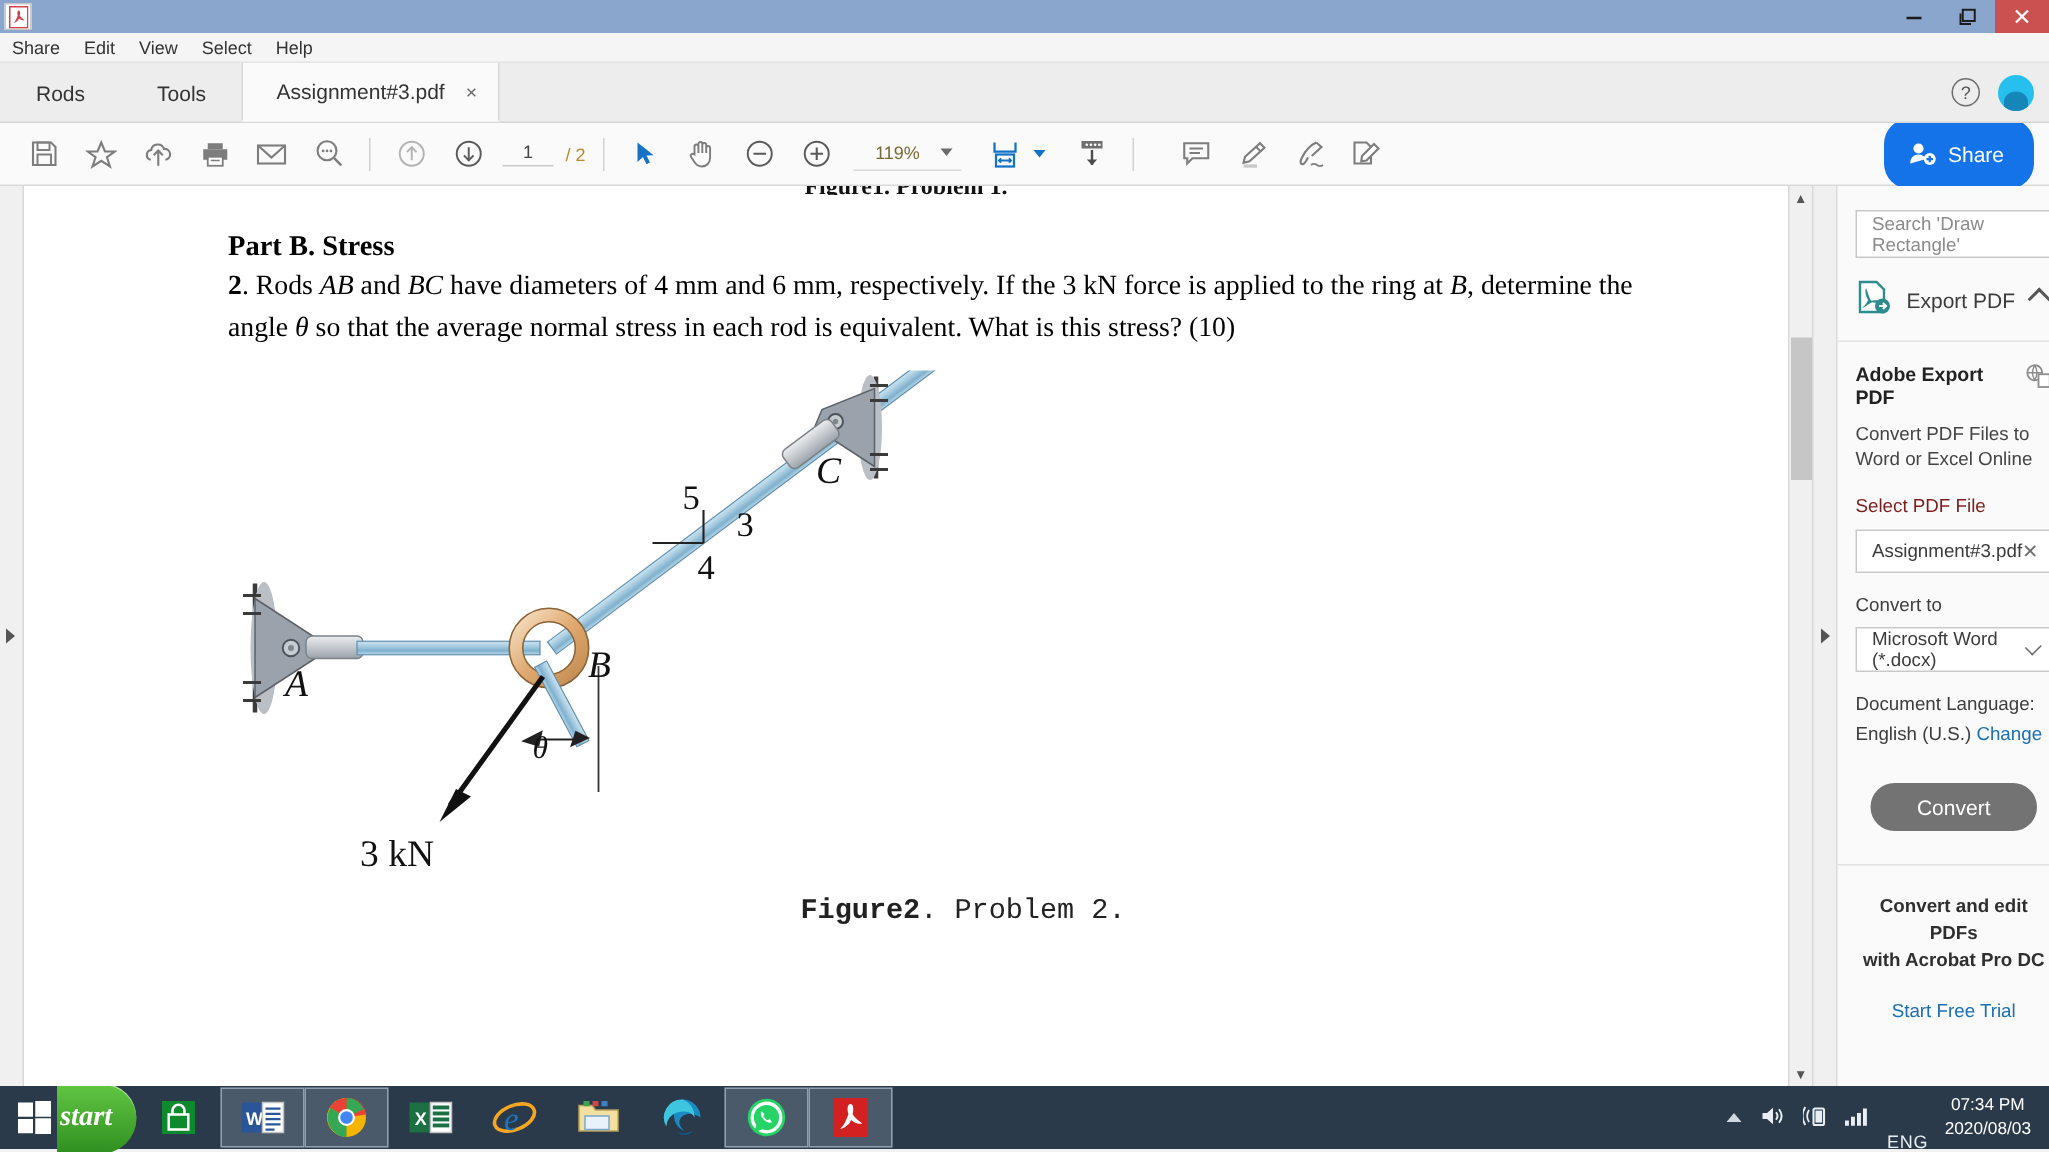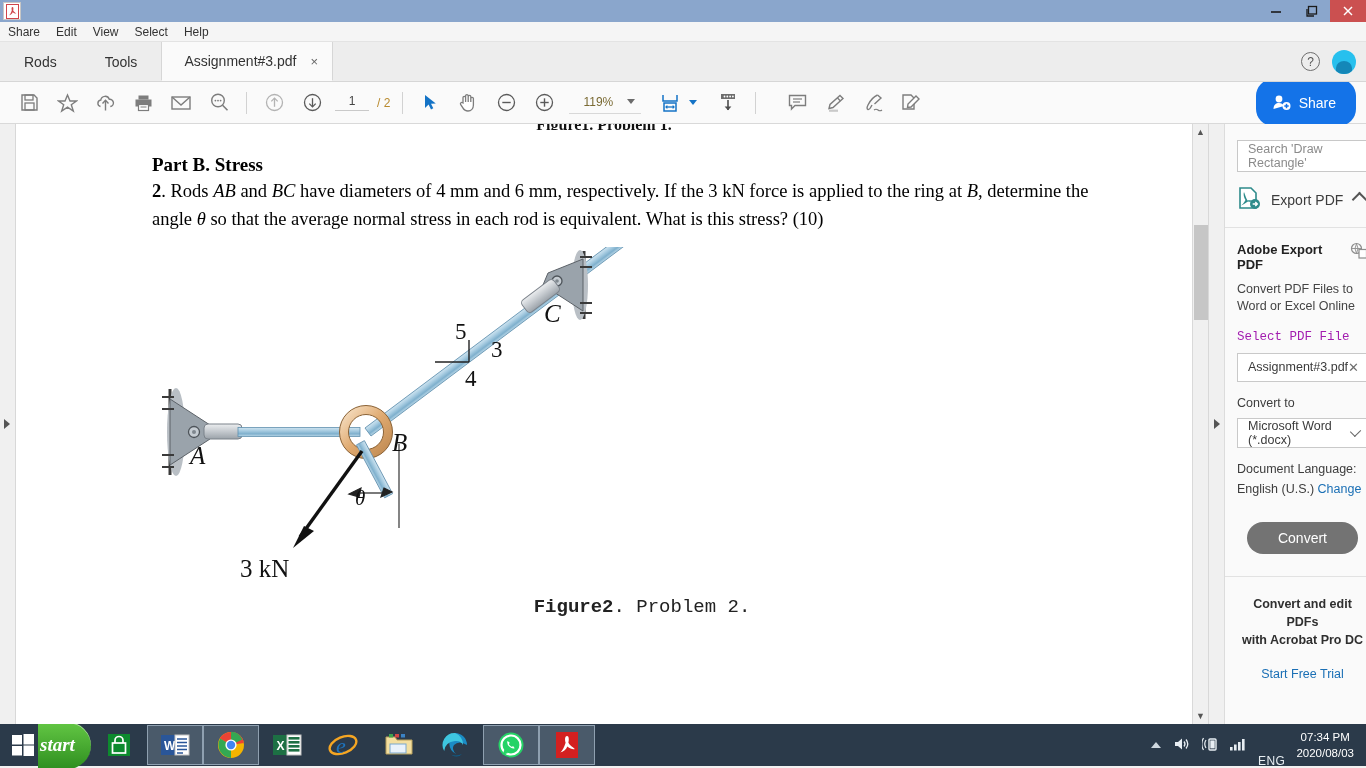--- a/index.html
+++ b/index.html
@@ -104,7 +104,7 @@
   .p-title{display:flex;align-items:flex-start;}
   .p-title .t{font-size:13px;font-weight:bold;color:#222;flex:1;}
   .p-desc{font-size:12.5px;color:#444;line-height:1.38;margin-top:9px;}
-  .p-link{font-size:12.5px;color:#a21caf;margin-top:14px;display:inline-block;font-family:Liberation Mono, monospace;}
+  .p-link{font-size:12.5px;color:#7f1d1d;margin-top:14px;display:inline-block;}
   .p-field{margin-top:9px;height:29px;border:1px solid #c9c9c9;background:#fff;display:flex;
     align-items:center;padding:0 8px 0 10px;font-size:12.5px;color:#3b3b3b;}
   .p-field .x{margin-left:auto;color:#6d6d6d;font-size:13px;}

